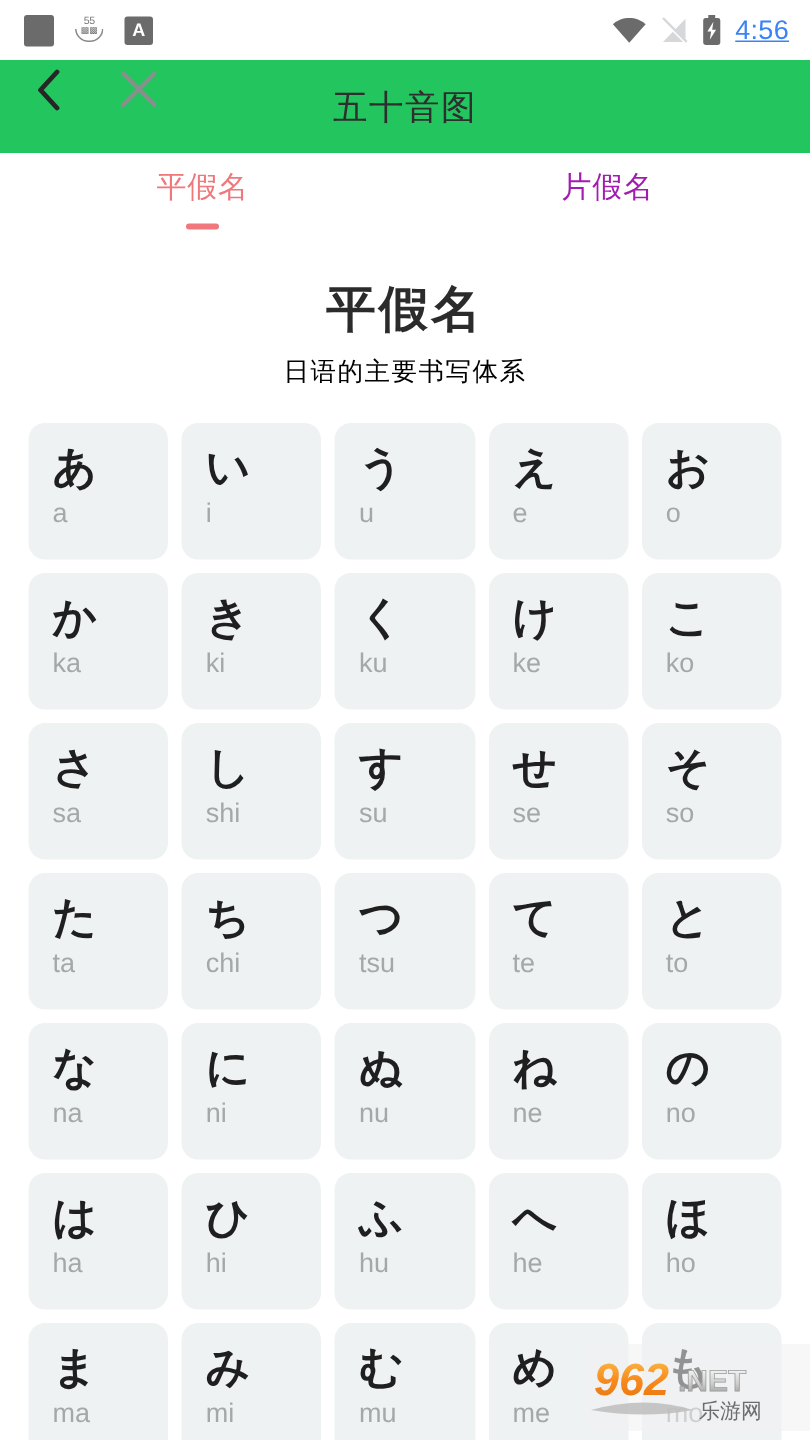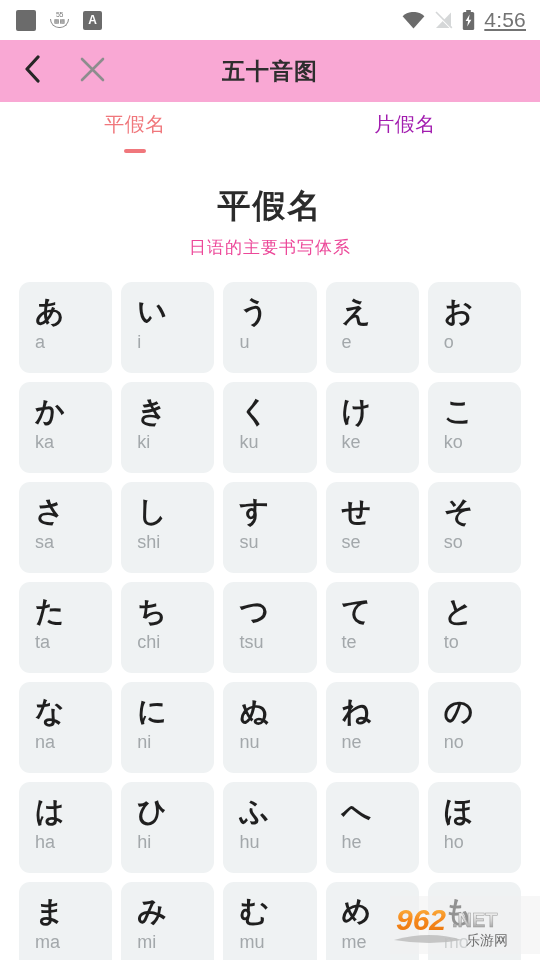--- a/index.html
+++ b/index.html
@@ -52,7 +52,7 @@
   .icon-sig  { width:19px; height:19px; position:relative; }
   .icon-batt { width:13px; height:20px; position:relative; }
   .sb-time {
-    font-size:21px; color:#737373; letter-spacing:0.2px;
+    font-size:18px; color:#3b82f6; letter-spacing:0.2px;
     font-family:"Liberation Sans",sans-serif;
     text-decoration:underline;
   }

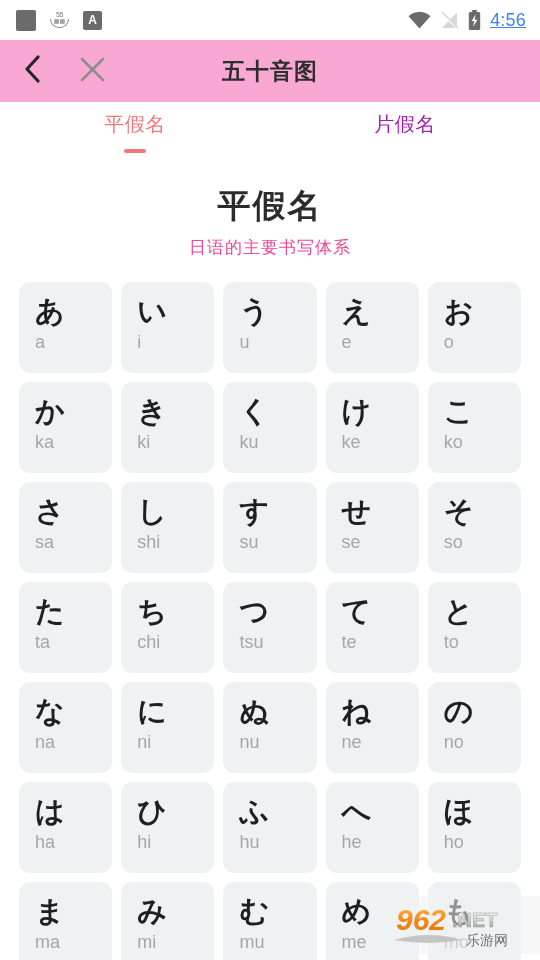--- a/index.html
+++ b/index.html
@@ -60,8 +60,8 @@
   
   .appbar {
     height:62px; width:100%;
-    display:flex; align-items:center;
-    position:relative; background:#f9a8d4;font-weight:bold;
+    display:flex; 
+    position:relative; background:#22c55e;
   }
   .nav-back {
     width:44px; height:44px; margin-left:10px;

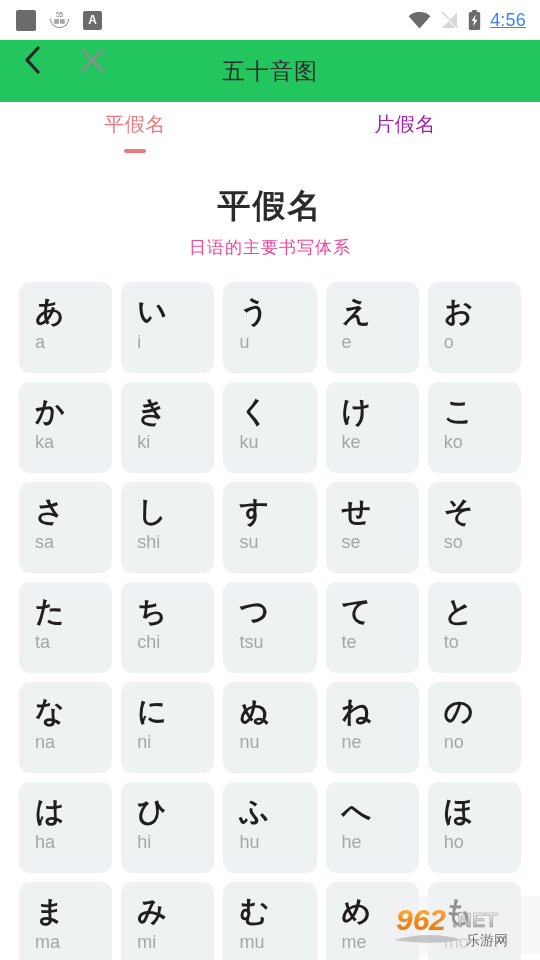--- a/index.html
+++ b/index.html
@@ -107,7 +107,7 @@
     letter-spacing:2px; line-height:44px;
   }
   .heading-sub {
-    font-size:17px; color:#ec4899; letter-spacing:1px;
+    font-size:17px; color:#000000; letter-spacing:1px;
     margin-top:9px; line-height:22px;
   }
 

